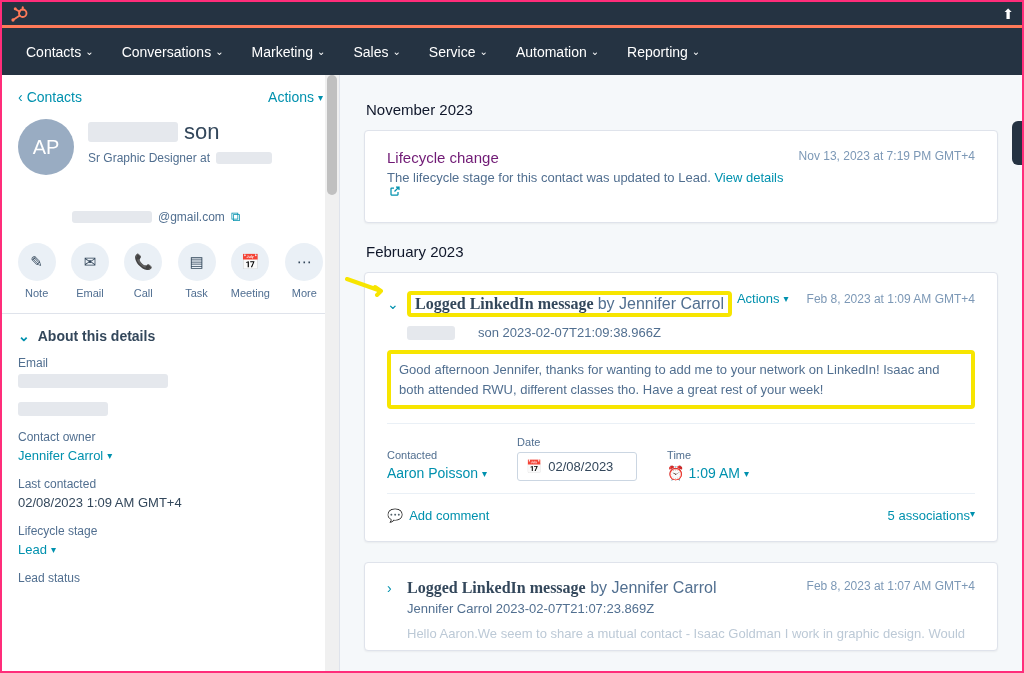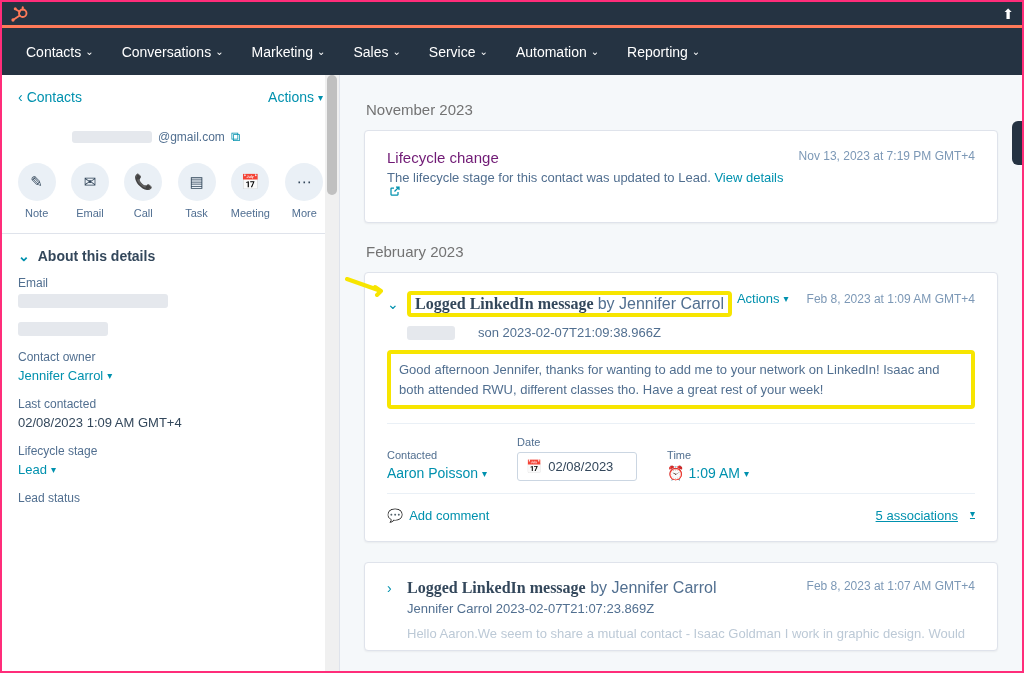--- a/index.html
+++ b/index.html
@@ -35,7 +35,7 @@
   .field-value { font-size:13px; color:#33475b; margin-bottom:14px; display:flex; align-items:center; gap:4px; }
   .field-value.link { color:#0091ae; }
   .main { flex:1; padding:18px 24px; overflow-y:auto; background:#f5f8fa; position:relative; }
-  .month-head { font-size:15px; color:#737373; margin:8px 0 12px 2px; }
+  .month-head { font-size:15px; color:#0f172a; margin:8px 0 12px 2px; }
   .card { background:#fff; border:1px solid #dfe3eb; border-radius:4px; box-shadow:0 1px 2px rgba(0,0,0,0.05); margin-bottom:20px; padding:18px 22px; position:relative; }
   .card-head { display:flex; justify-content:space-between; align-items:flex-start; margin-bottom:4px; }
   .card-title { font-size:15px; font-weight:400; color:#701a75; }

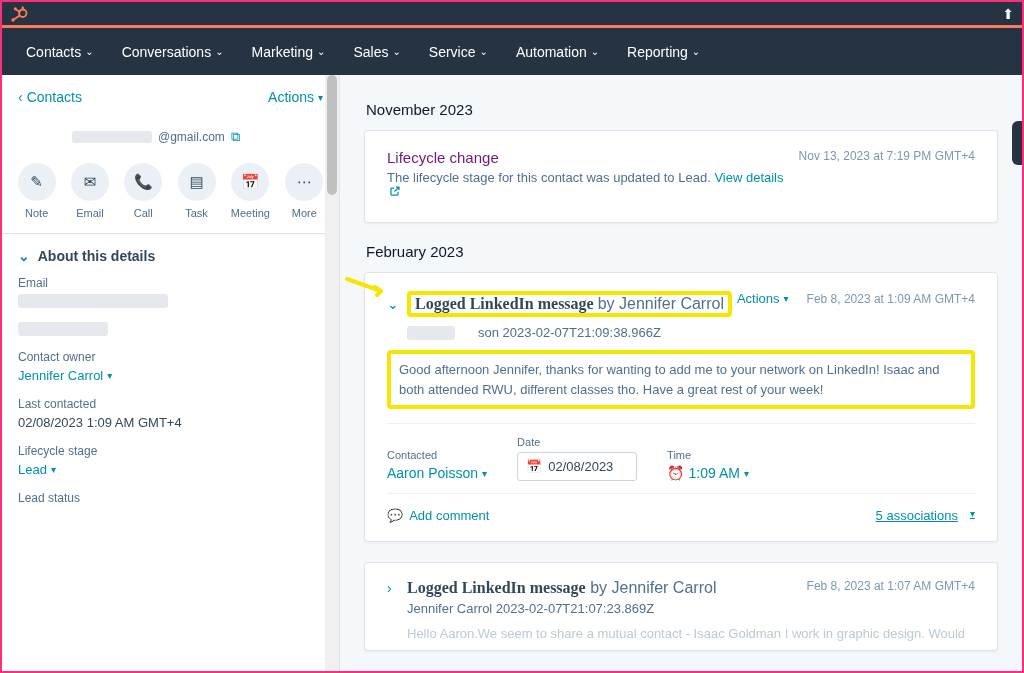--- a/index.html
+++ b/index.html
@@ -128,6 +128,19 @@
       </div>
     </div>
 
+    <div class="profile">
+      <div class="avatar">AP</div>
+      <div class="profile-info">
+        <div class="profile-name">
+          <span class="redact" style="width:90px;height:20px;"></span>
+            <span>son</span>
+        </div>
+        <div class="subtitle">
+          <span>Sr Graphic Designer at</span>
+            <span class="redact" style="width:56px;height:12px;"></span>
+        </div>
+      </div>
+    </div>
     <div class="email-row">
       <span class="redact" style="width:80px;height:12px;"></span>
         <span>@gmail.com</span>

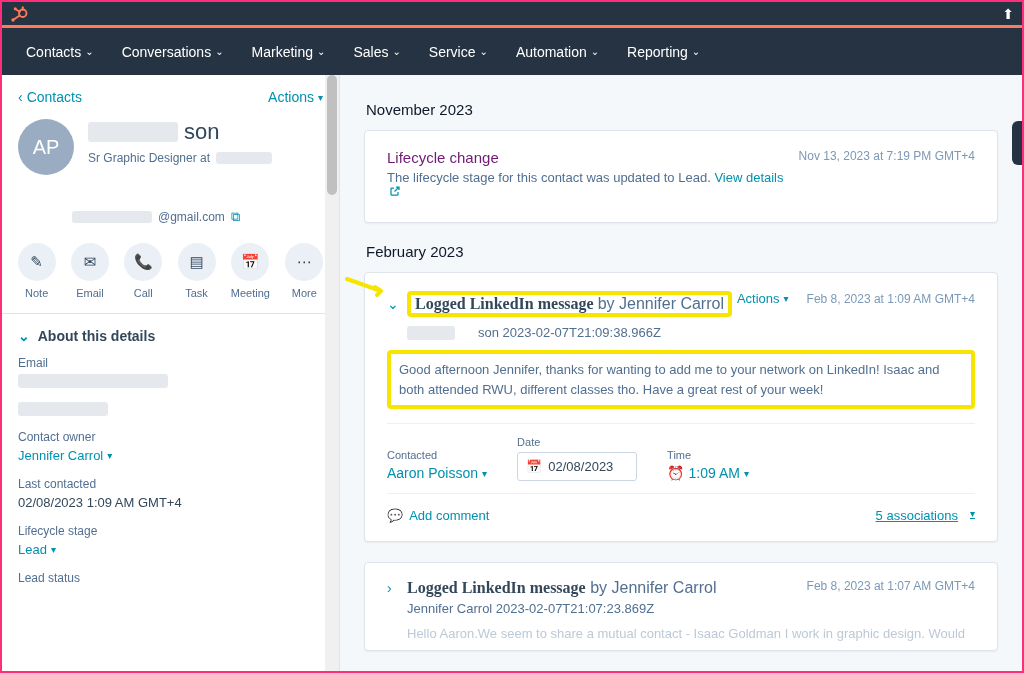--- a/index.html
+++ b/index.html
@@ -60,7 +60,7 @@
   .date-input { border:1px solid #cbd6e2; border-radius:3px; padding:6px 8px; font-size:13px; color:#33475b; display:flex; align-items:center; gap:6px; width:120px; }
   .card-footer { display:flex; justify-content:space-between; align-items:center; margin-top:14px; }
   .add-comment { color:#0091ae; font-size:13px; font-weight:500; display:flex; align-items:center; gap:6px; }
-  .assoc { color:#0091ae; font-size:13px; font-weight:500; display:flex; gap:12px;text-decoration:underline; }
+  .assoc { color:#0091ae; font-size:13px; font-weight:500; display:flex; gap:0; }
   .arrow-pointer { position:absolute; left:-32px; top:12px; width:40px; height:20px; }
   .card.collapsed { padding:16px 22px 6px 22px; }
   svg { display:block; }

